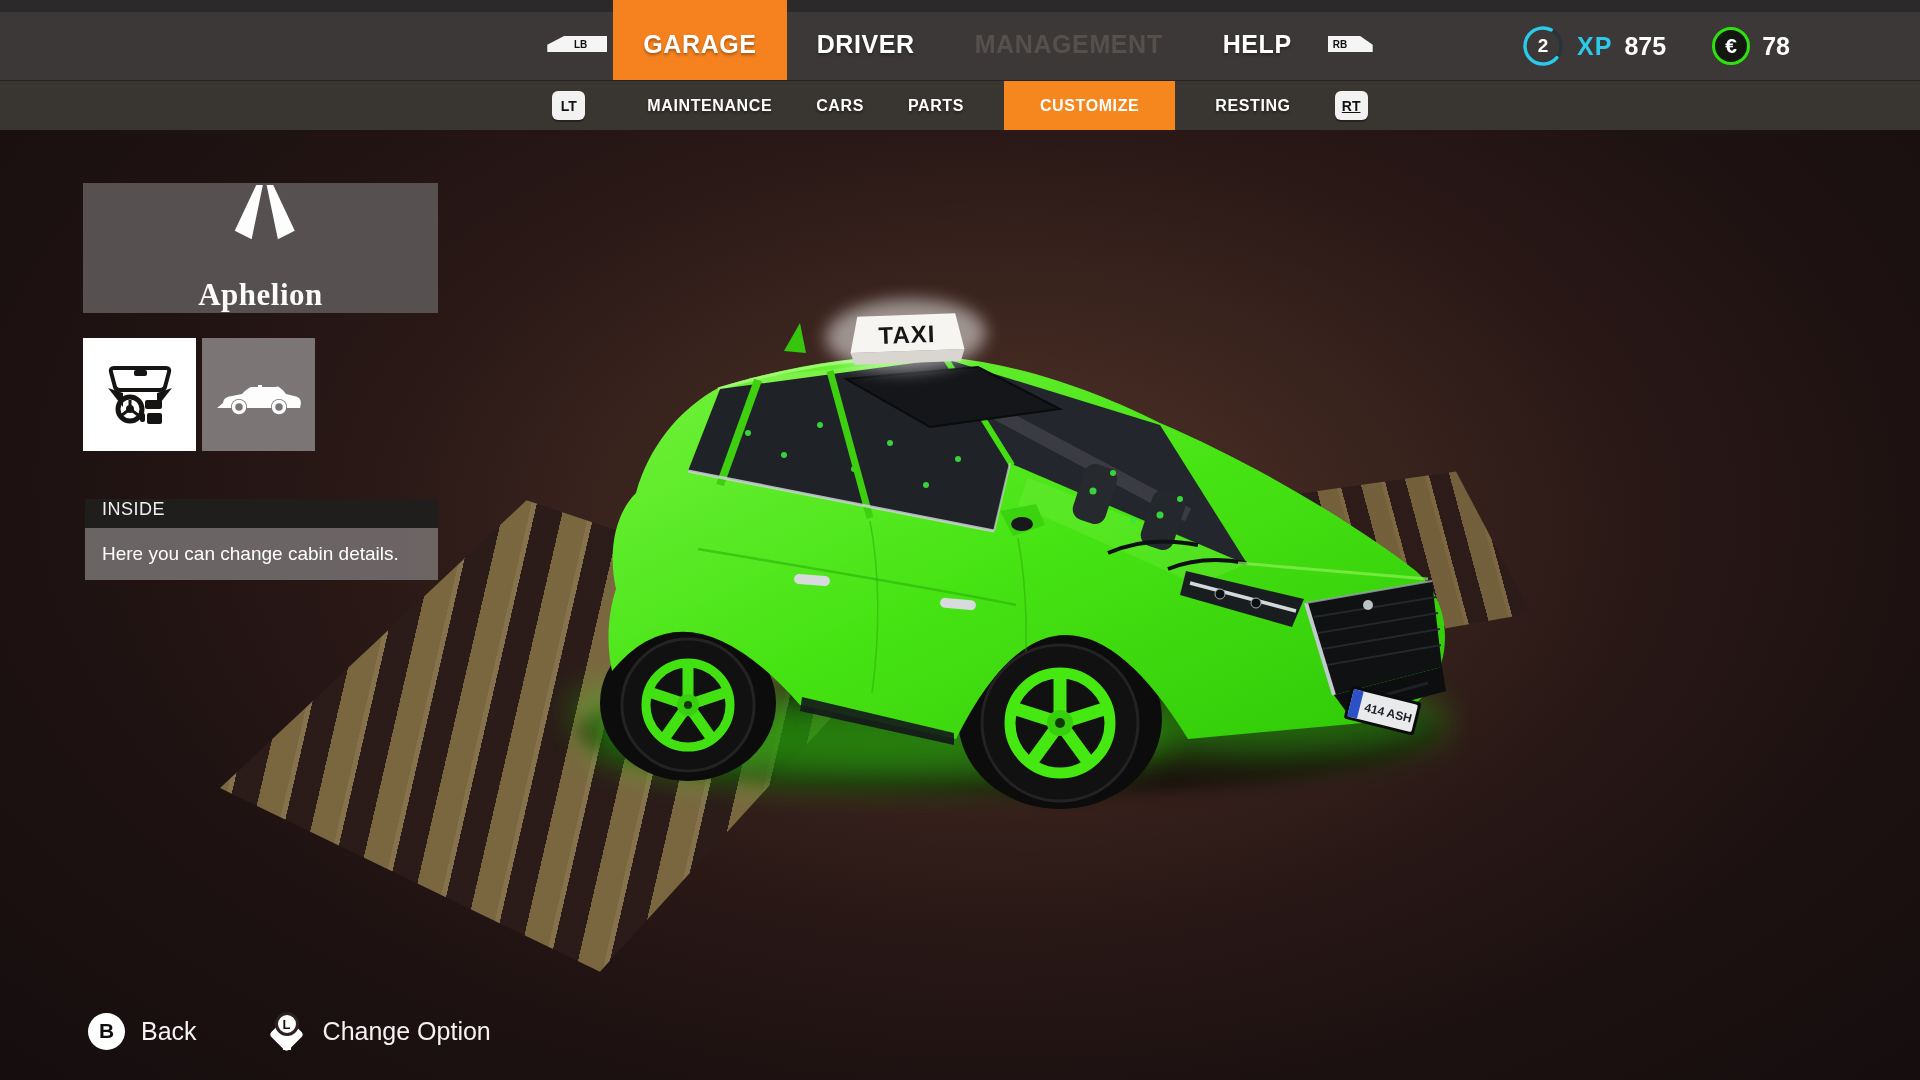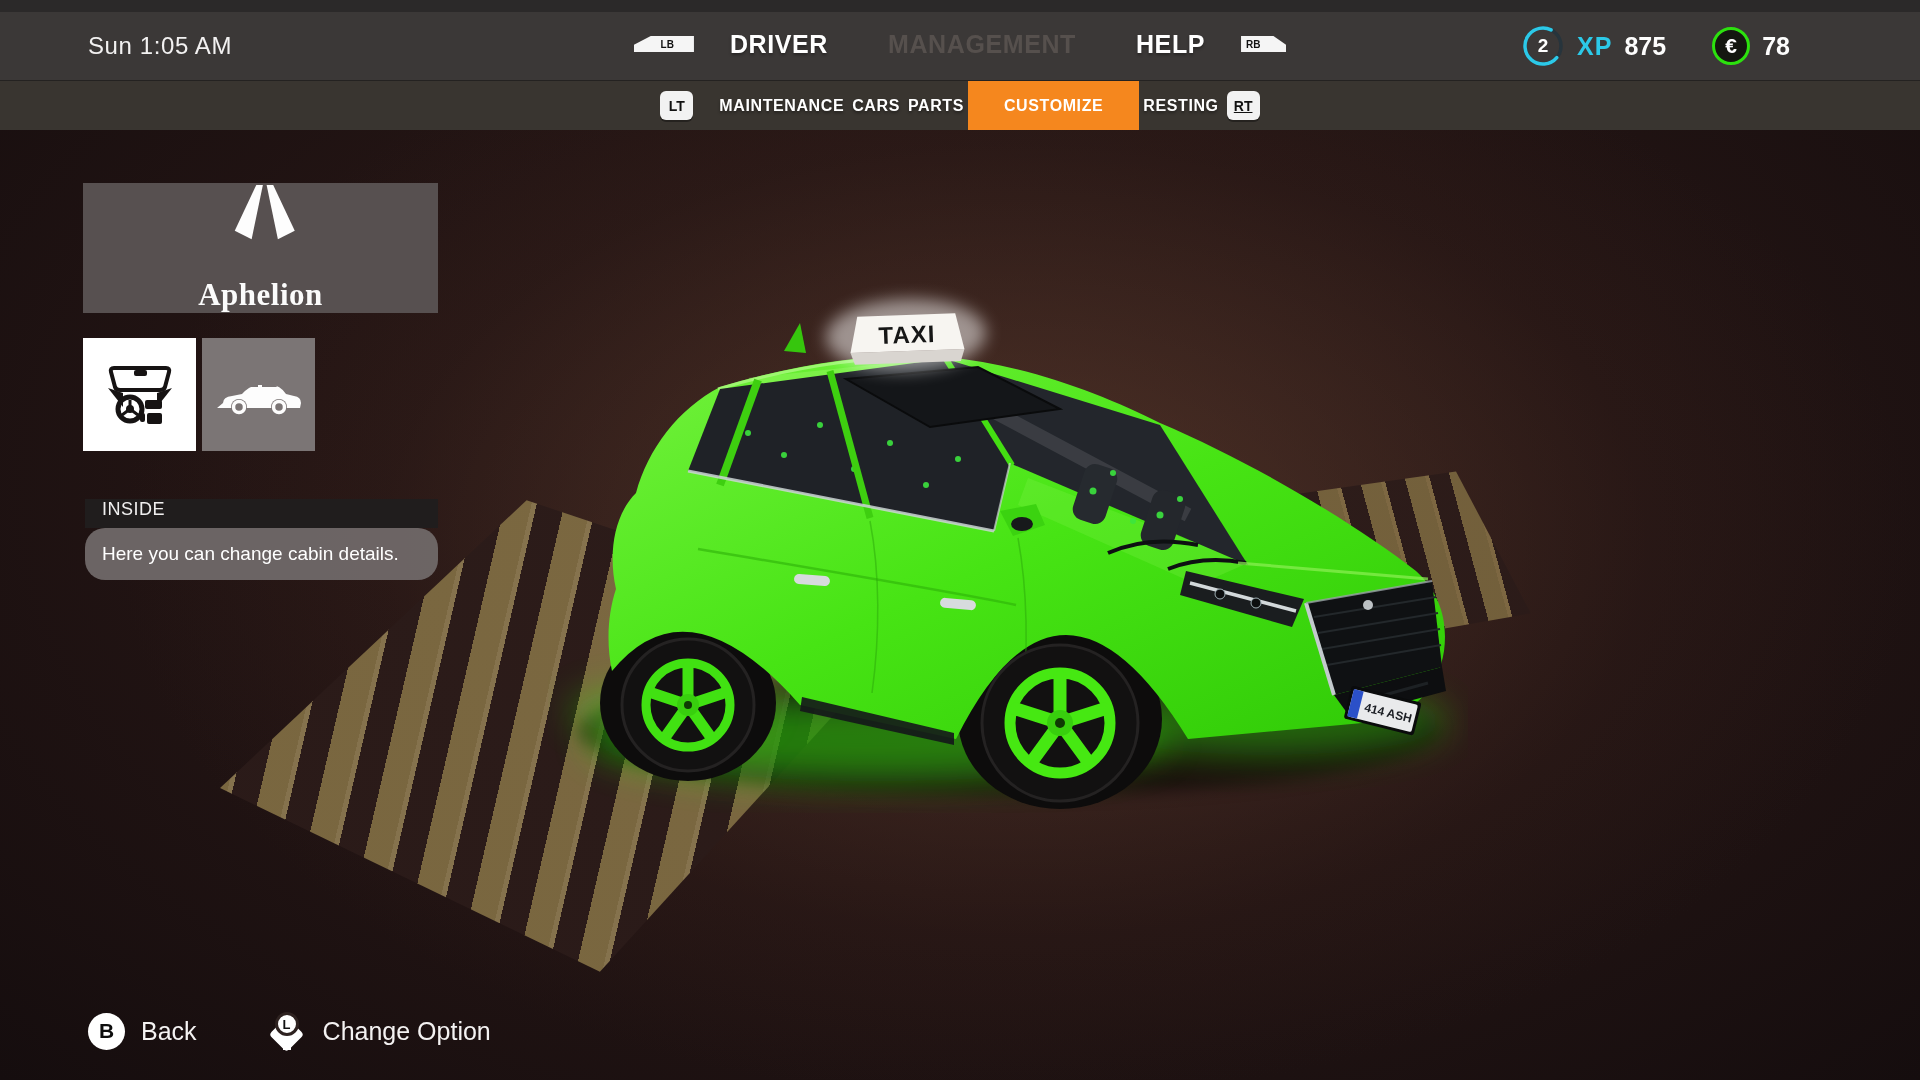--- a/index.html
+++ b/index.html
@@ -242,7 +242,6 @@
 </div>
 
 <div class="topbar">
-  <div class="clock">Sun 1:05 AM</div>
 
   <div class="mainnav">
     <div class="bumper lb">

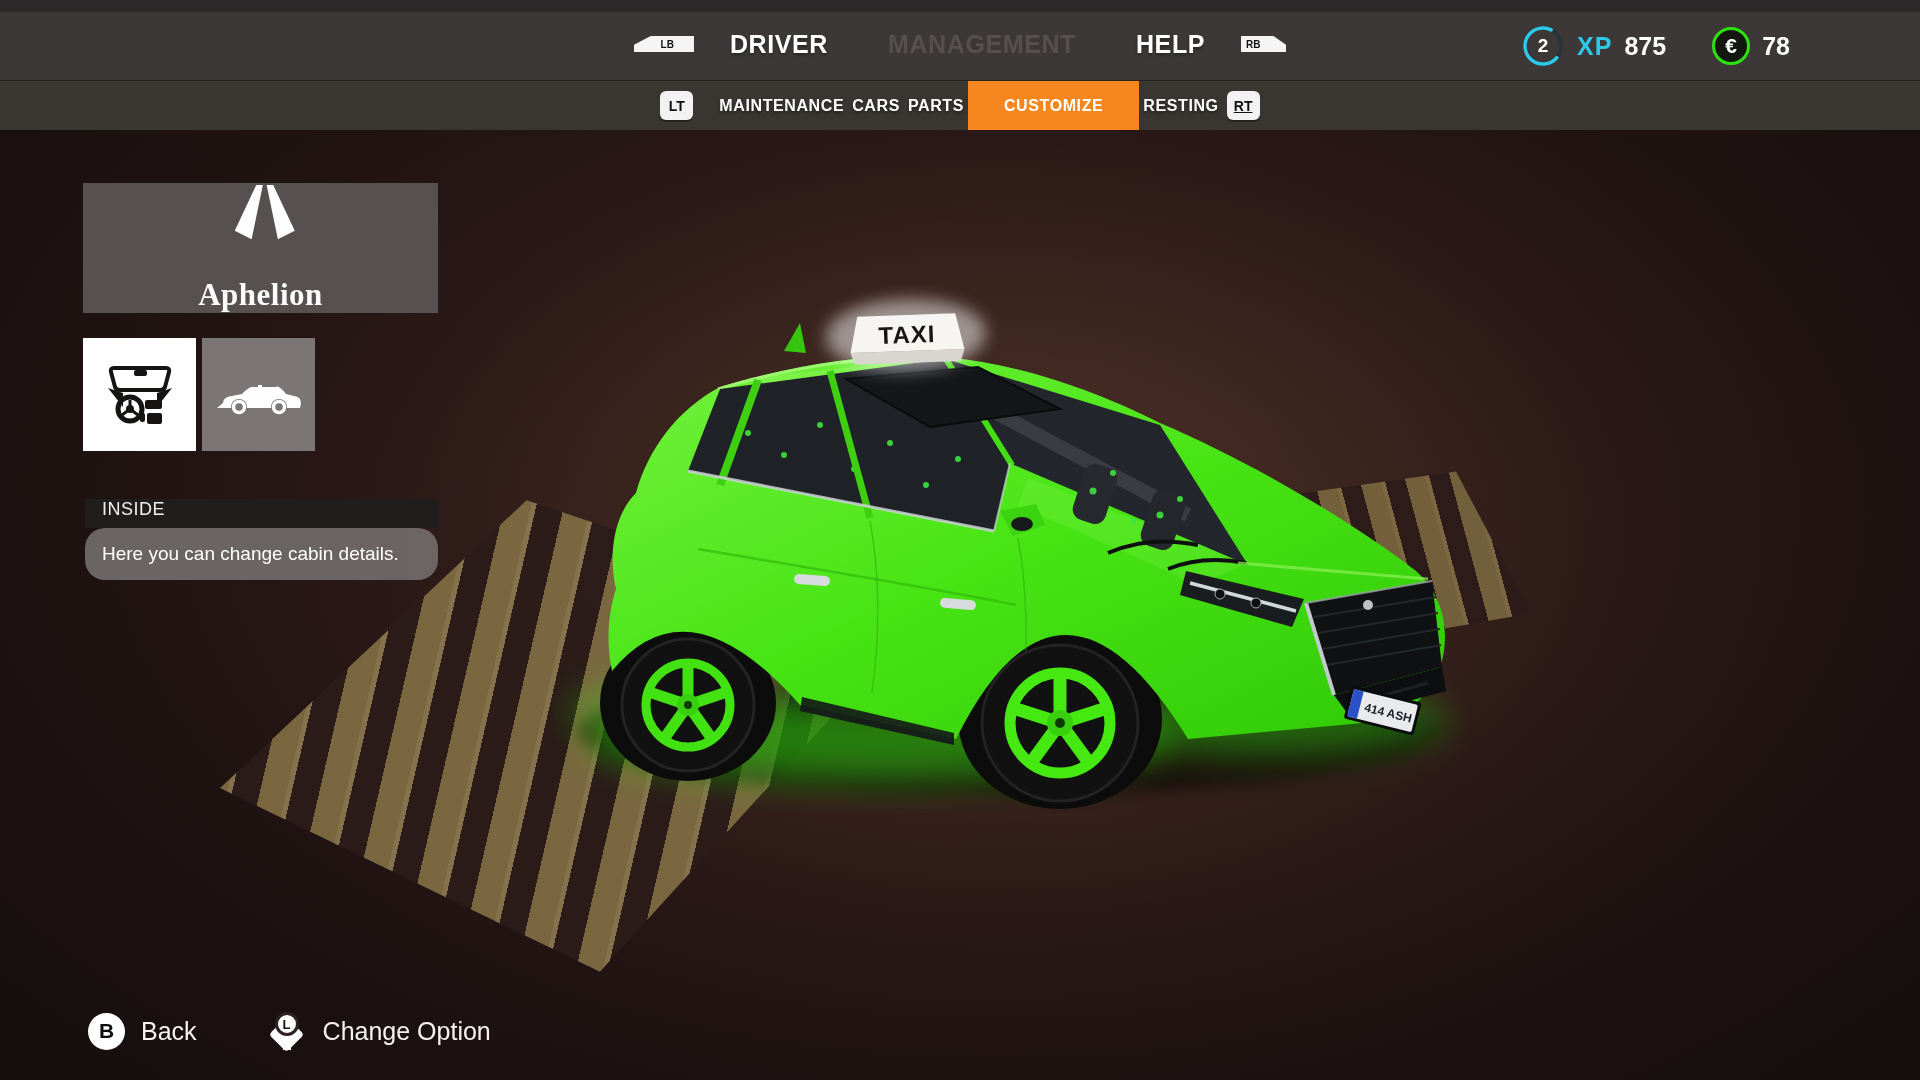--- a/index.html
+++ b/index.html
@@ -247,6 +247,7 @@
     <div class="bumper lb">
         <span>LB</span>
       </div>
+    <div class="nav-item active">GARAGE</div>
     <div class="nav-item">DRIVER</div>
     <div class="nav-item disabled">MANAGEMENT</div>
     <div class="nav-item">HELP</div>

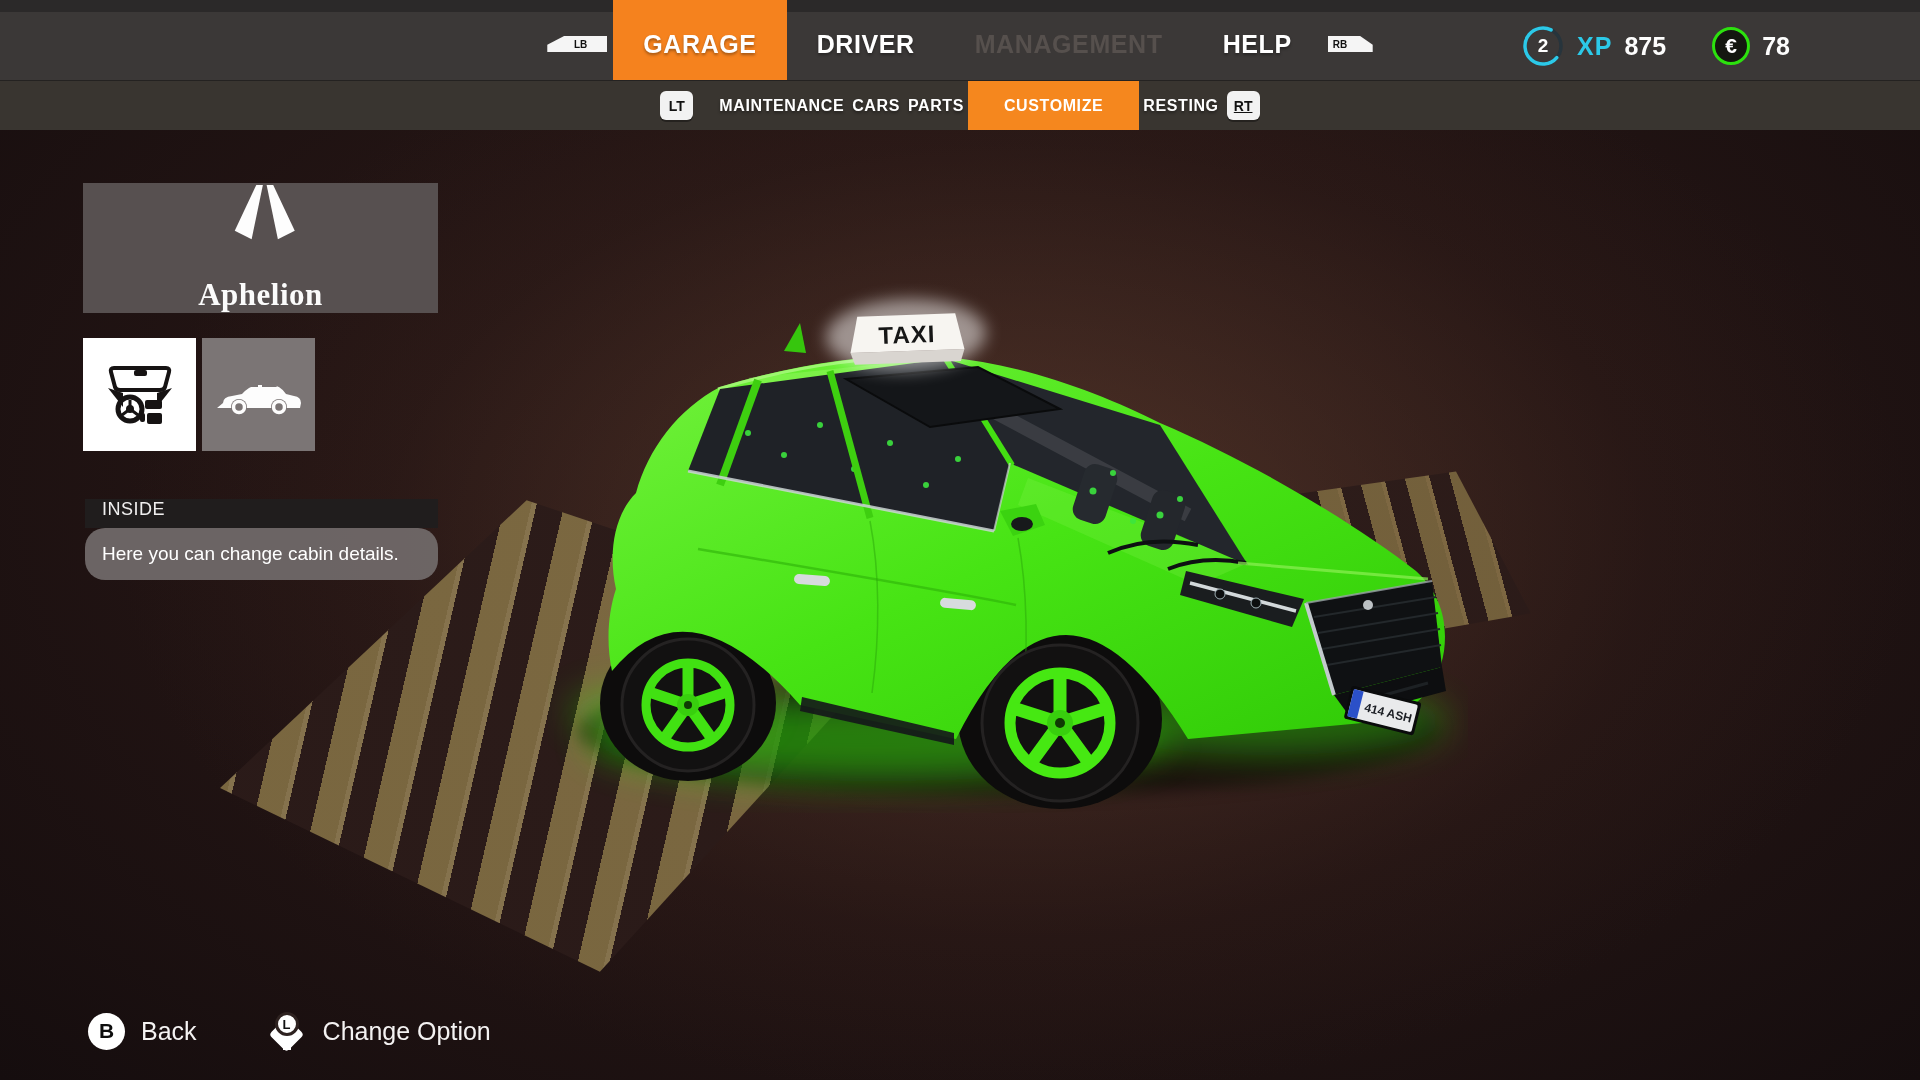--- a/index.html
+++ b/index.html
@@ -36,7 +36,7 @@
   .money-value{color:#fdfdfd;font-size:25px;font-weight:600;}
   
   .subnav{position:absolute;top:80px;left:0;right:0;height:49px;background:#393530;border-top:1px solid #242221;
-    display:flex;justify-content:center;align-items:center;}
+    display:flex;justify-content:center;align-items:center;gap:36px;}
   .subnav-item{height:49px;display:flex;align-items:center;padding:0 4px;color:#fff;
     font-size:16px;font-weight:800;letter-spacing:.6px;text-shadow:0 2px 3px rgba(0,0,0,.4);cursor:pointer;}
   .subnav-item.active{background:#F5871E;padding:0 36px;text-shadow:none;}

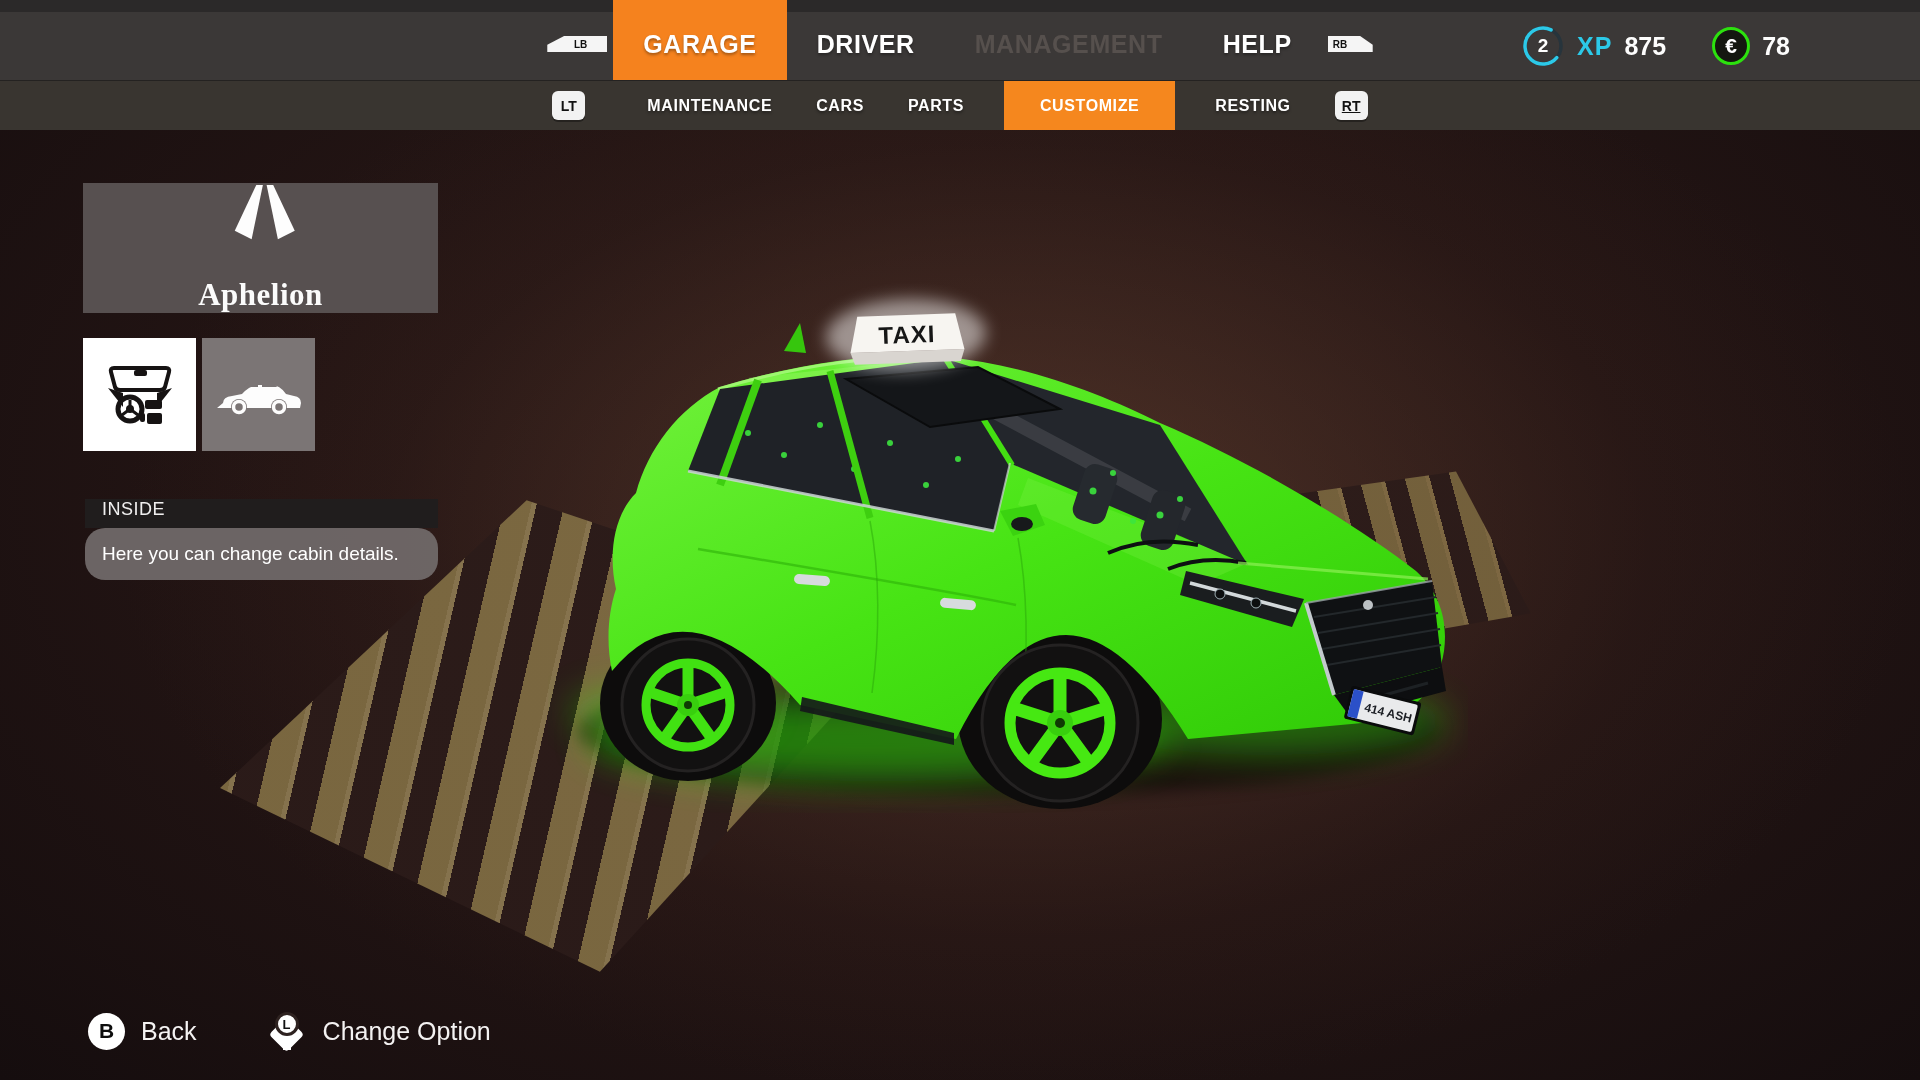--- a/index.html
+++ b/index.html
@@ -68,7 +68,7 @@
     display:flex;padding-left:17px;box-sizing:border-box;
     color:#f0efef;font-size:18px;letter-spacing:.5px;}
   .section-body{position:absolute;left:85px;top:528px;width:353px;height:52px;background:rgba(113,106,106,.93);
-    display:flex;align-items:center;padding-left:17px;box-sizing:border-box;color:#fff;font-size:19px;border-radius:20px;}
+    display:flex;align-items:center;padding-left:17px;box-sizing:border-box;color:#fff;font-size:19px;}
   
   .footer{position:absolute;left:88px;top:1010px;display:flex;align-items:center;gap:70px;}
   .hint{display:flex;align-items:center;gap:16px;color:#f4f2f2;font-size:25px;font-weight:500;cursor:pointer;}

